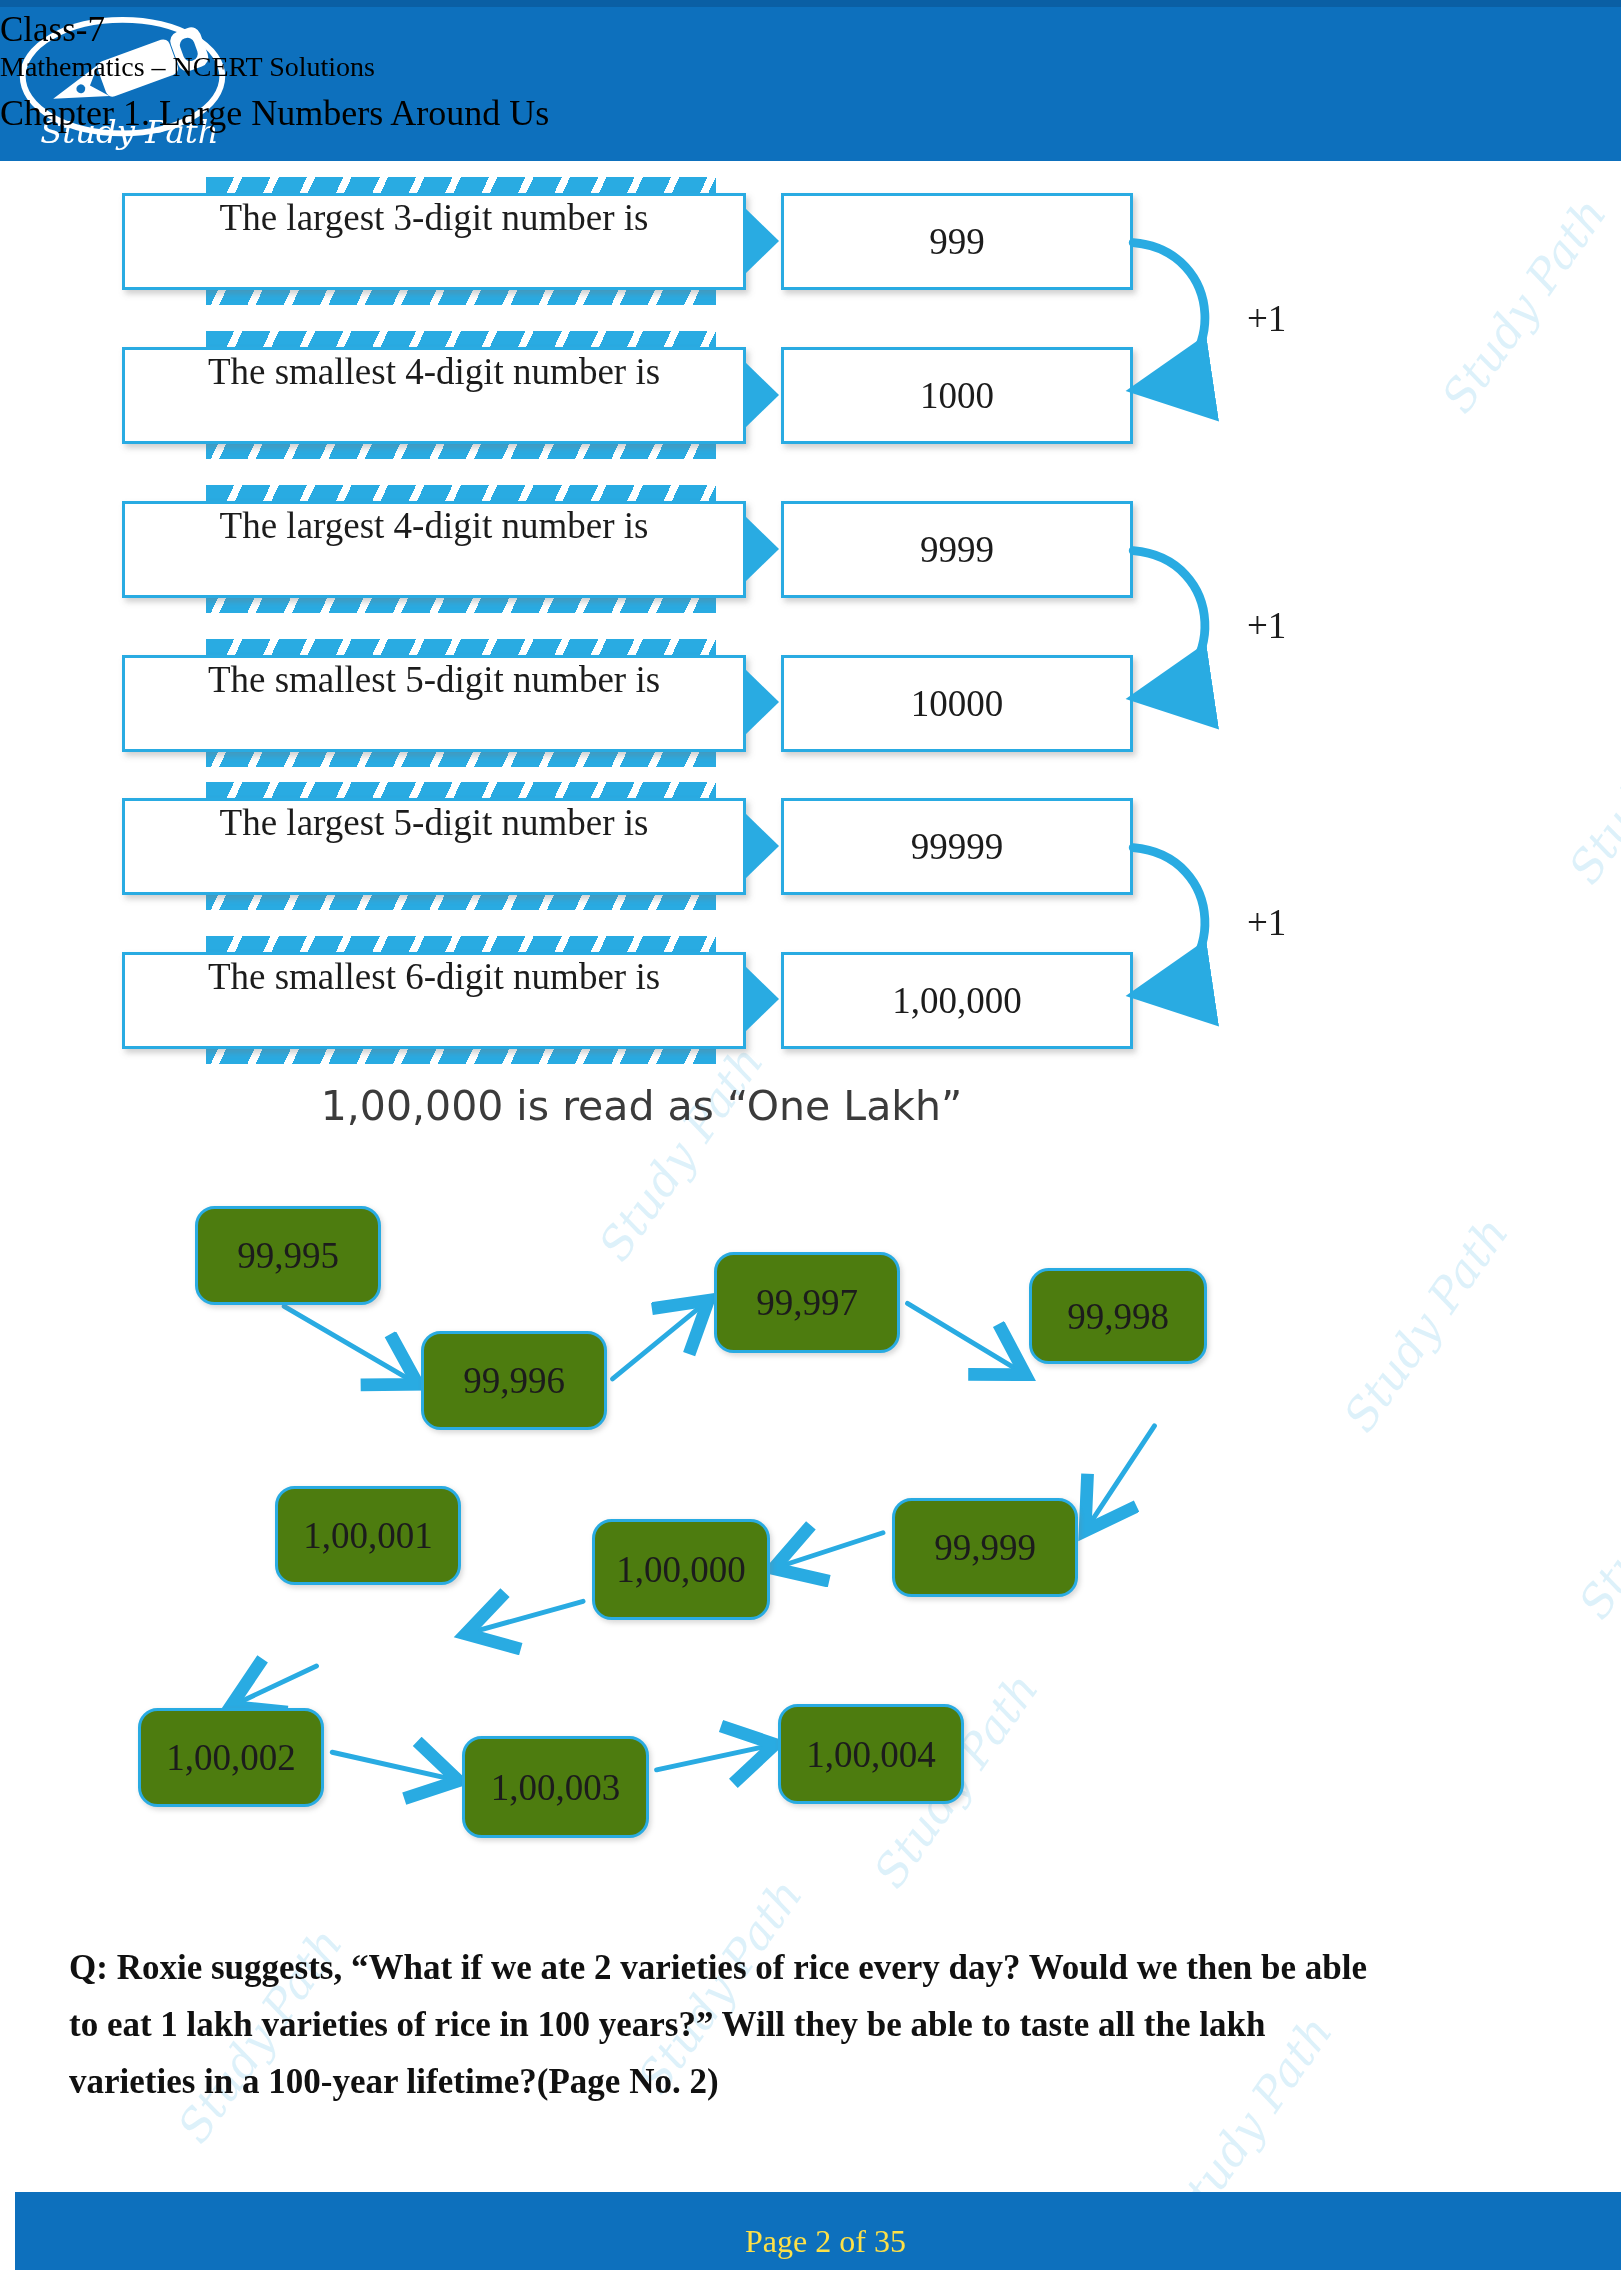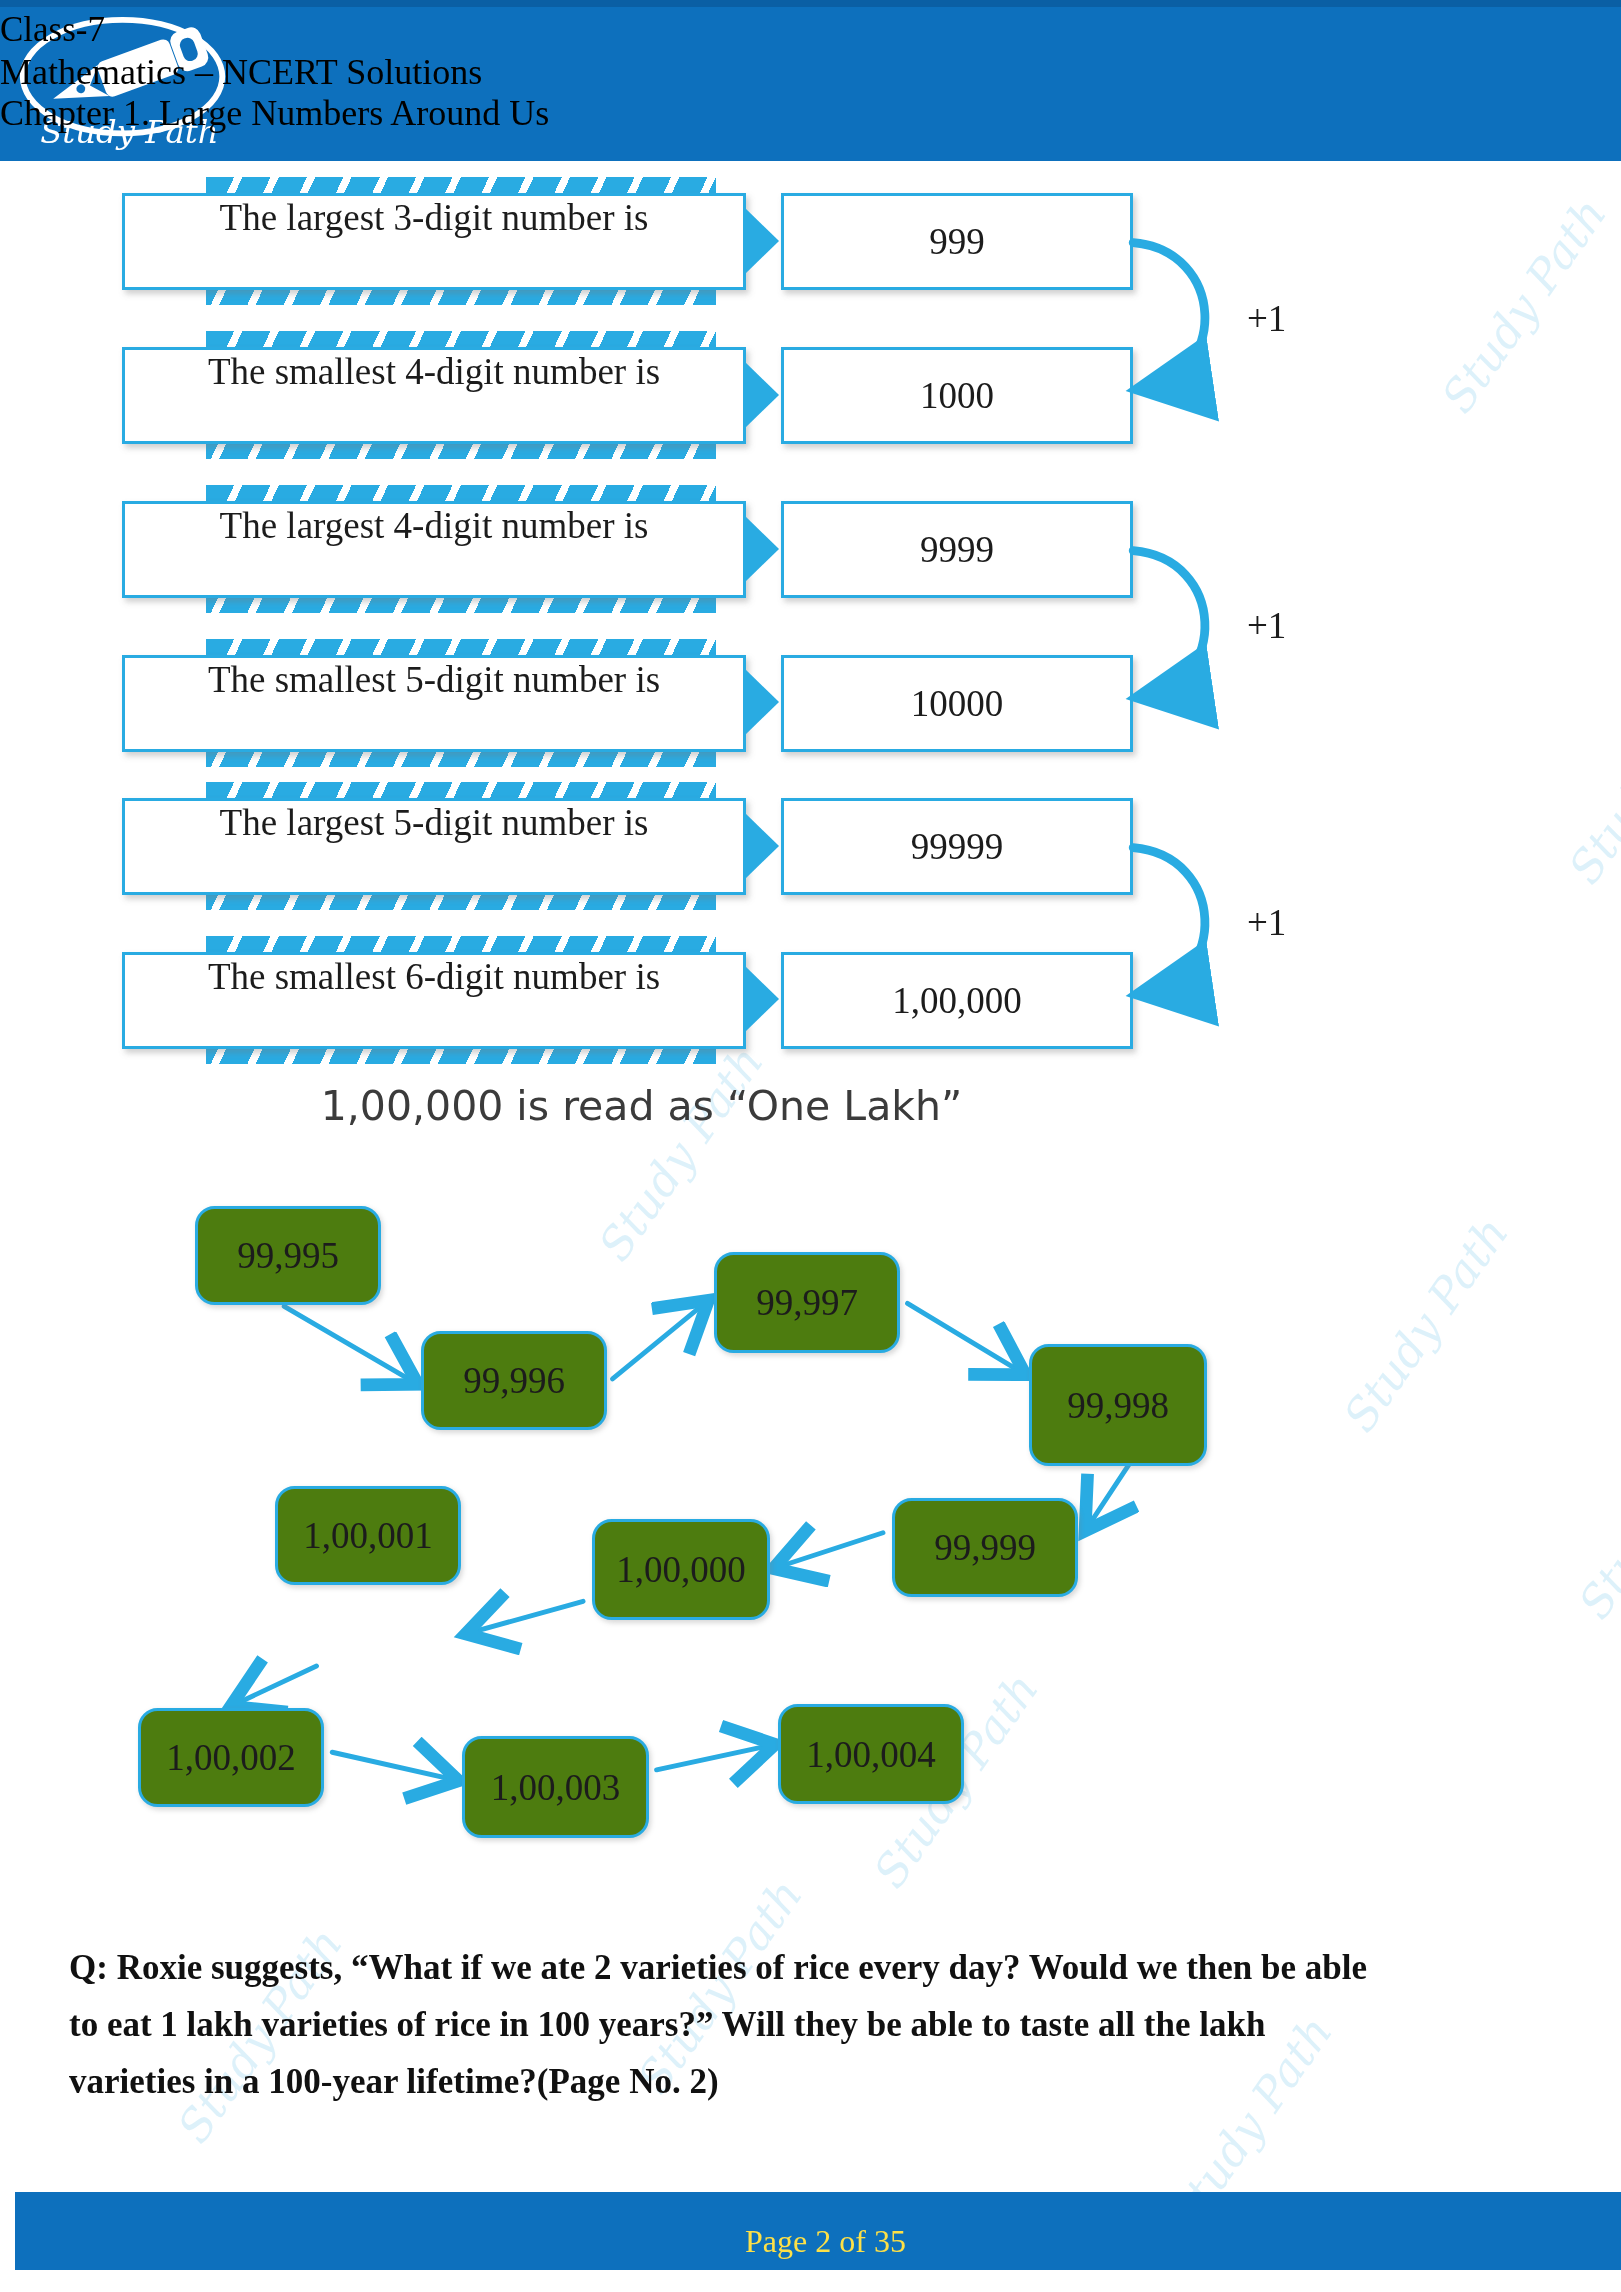--- a/index.html
+++ b/index.html
@@ -12,7 +12,7 @@
   .hdr{position:absolute;left:0;top:0;width:1621px;height:161px;background:var(--blue);}
   .hdr-strip{position:absolute;left:0;top:0;width:1621px;height:6.9px;background:var(--blue-dark);}
   .hdr-line1{position:absolute;left:0;right:0;top:9.8px;font-size:35px;}
-  .hdr-line2{position:absolute;left:0;right:0;top:51px;font-size:36px;}
+  .hdr-line2{position:absolute;left:0;right:0;top:51px;font-size:28px;}
   .hdr-line3{position:absolute;left:0;right:0;top:92px;font-size:36px;}
   .logo{position:absolute;left:9.8px;top:5.9px;width:225px;height:149px;}
   .ftr{position:absolute;left:15px;top:2192px;width:1621px;height:78px;background:var(--blue);

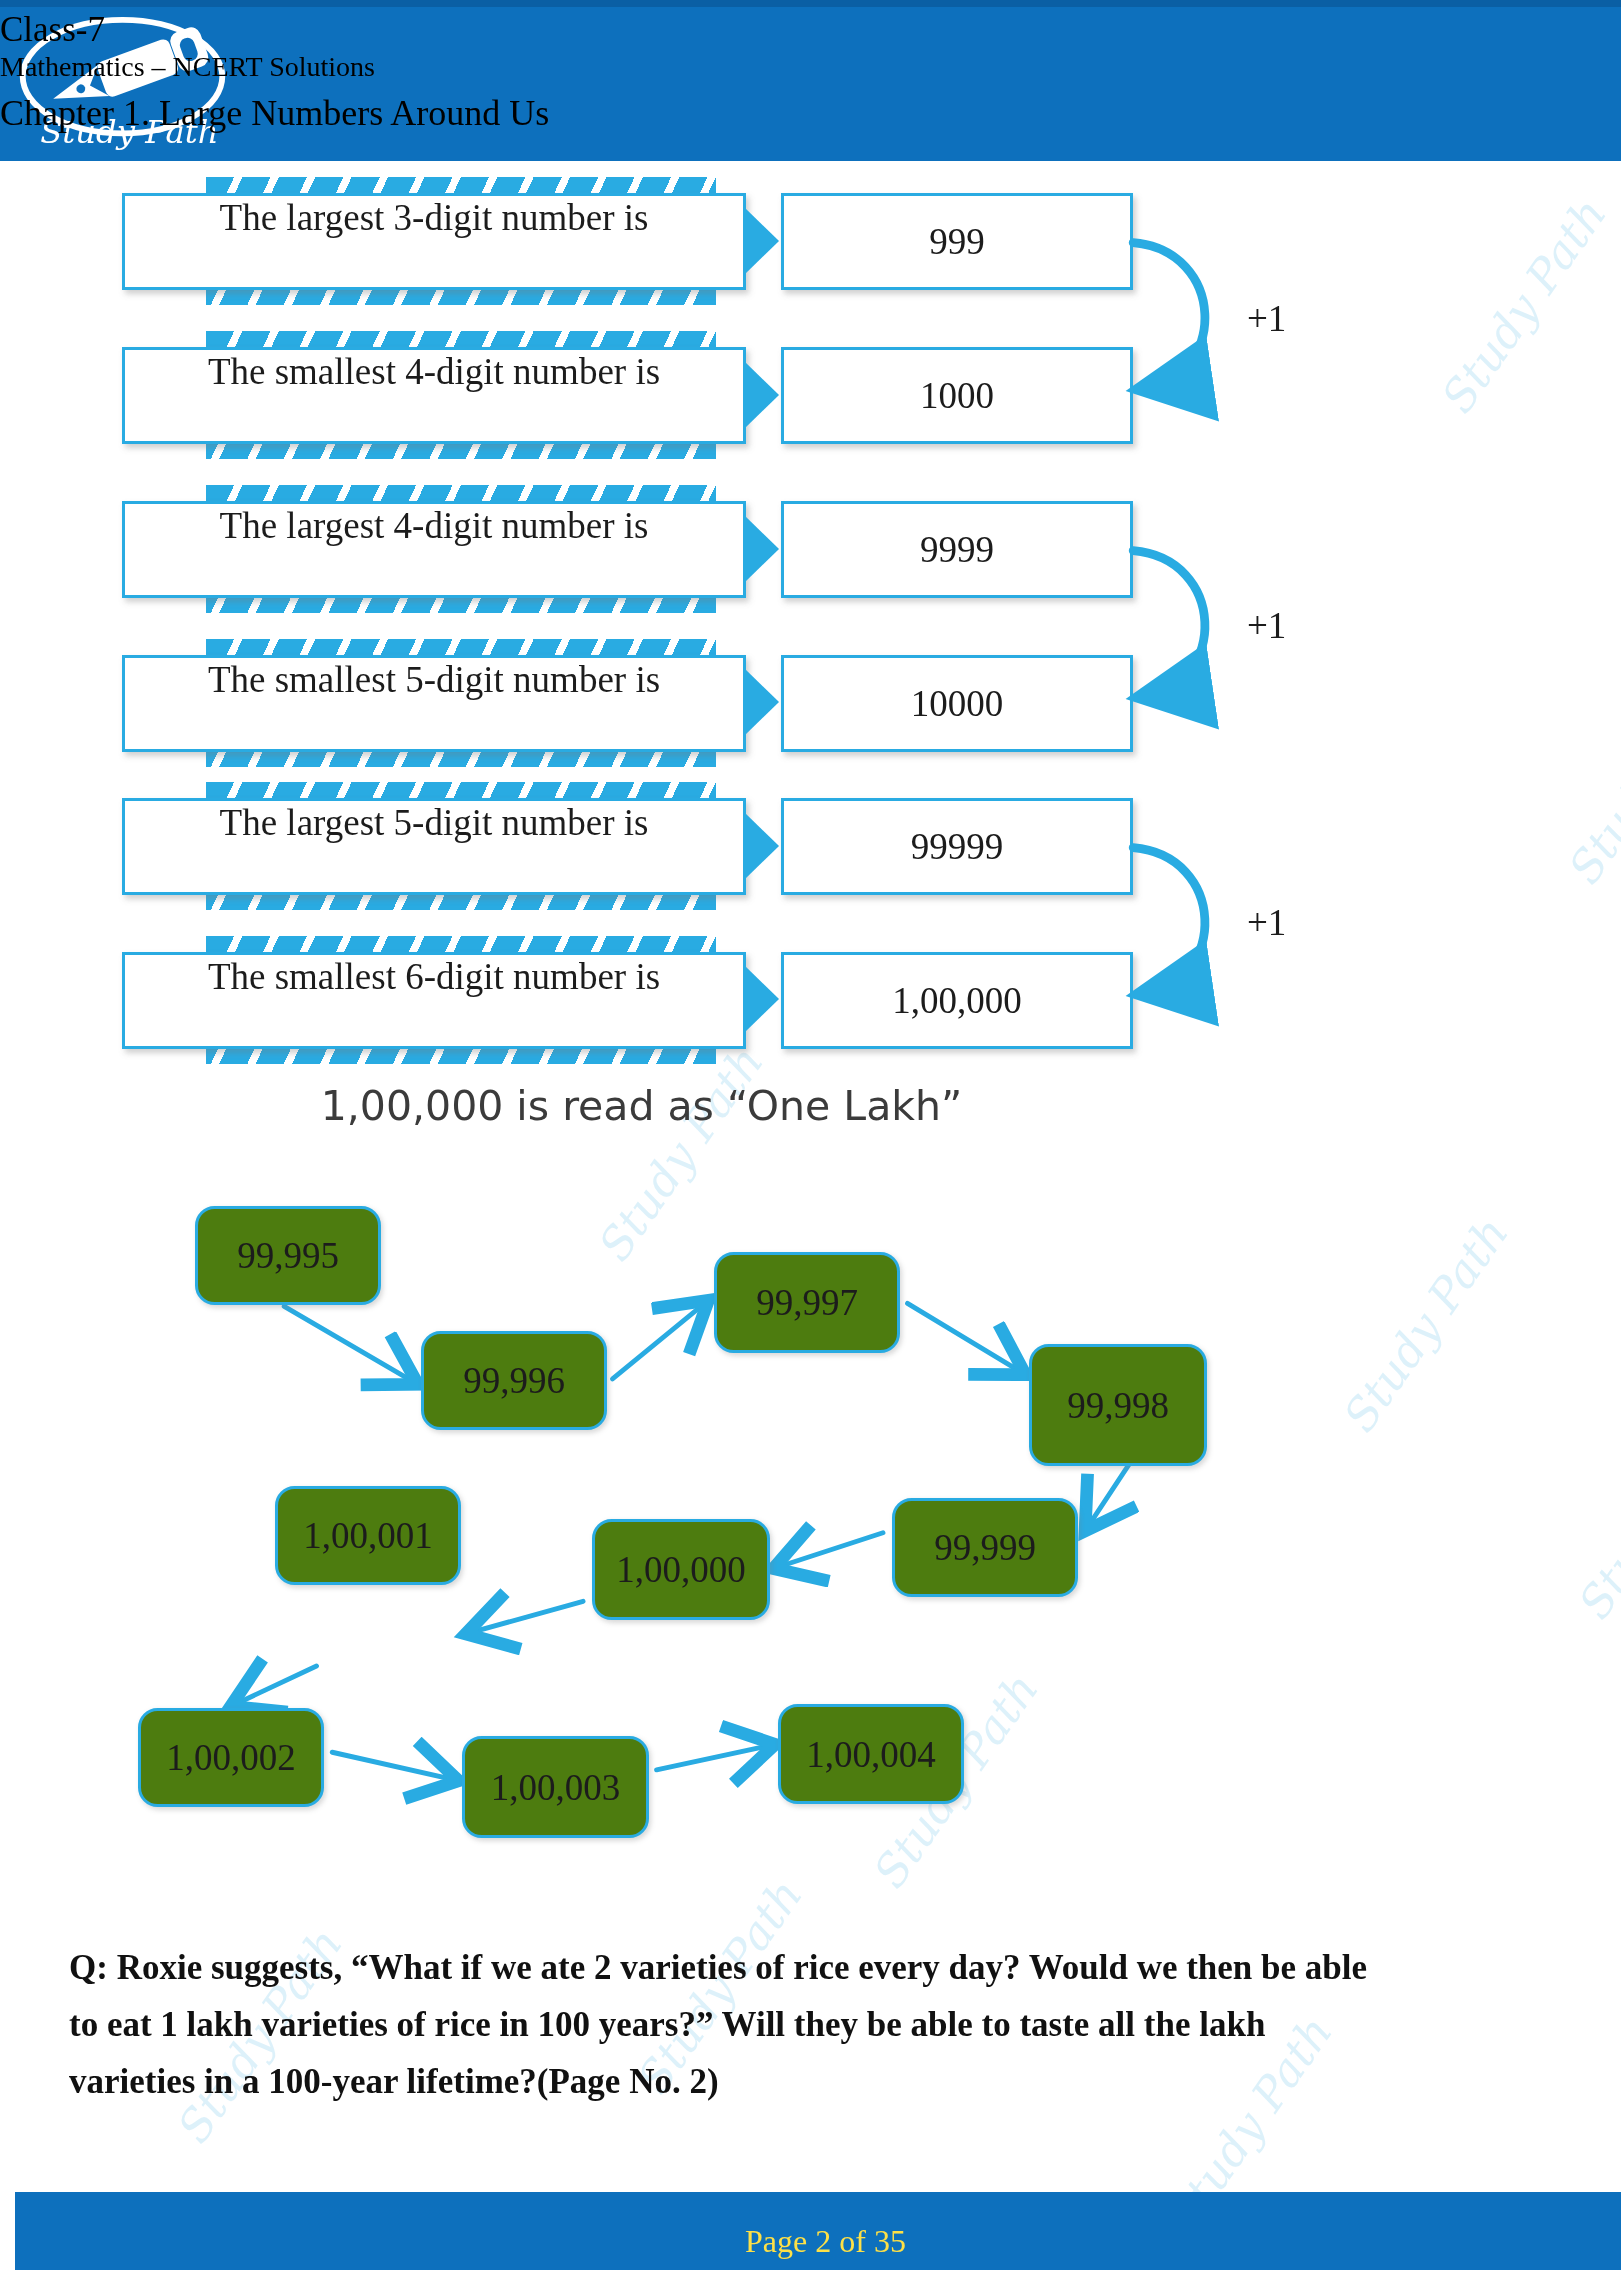--- a/index.html
+++ b/index.html
@@ -209,7 +209,7 @@
   <div class="fnode" style="left:714px;top:1252px;width:186px;height:101px">
       <span>99,997</span>
     </div>
-  <div class="fnode" style="left:1029px;top:1344px;width:178px;height:122px">
+  <div class="fnode" style="left:1029px;top:1268px;width:178px;height:96px">
       <span>99,998</span>
     </div>
   <div class="fnode" style="left:892px;top:1498px;width:186px;height:99px">

